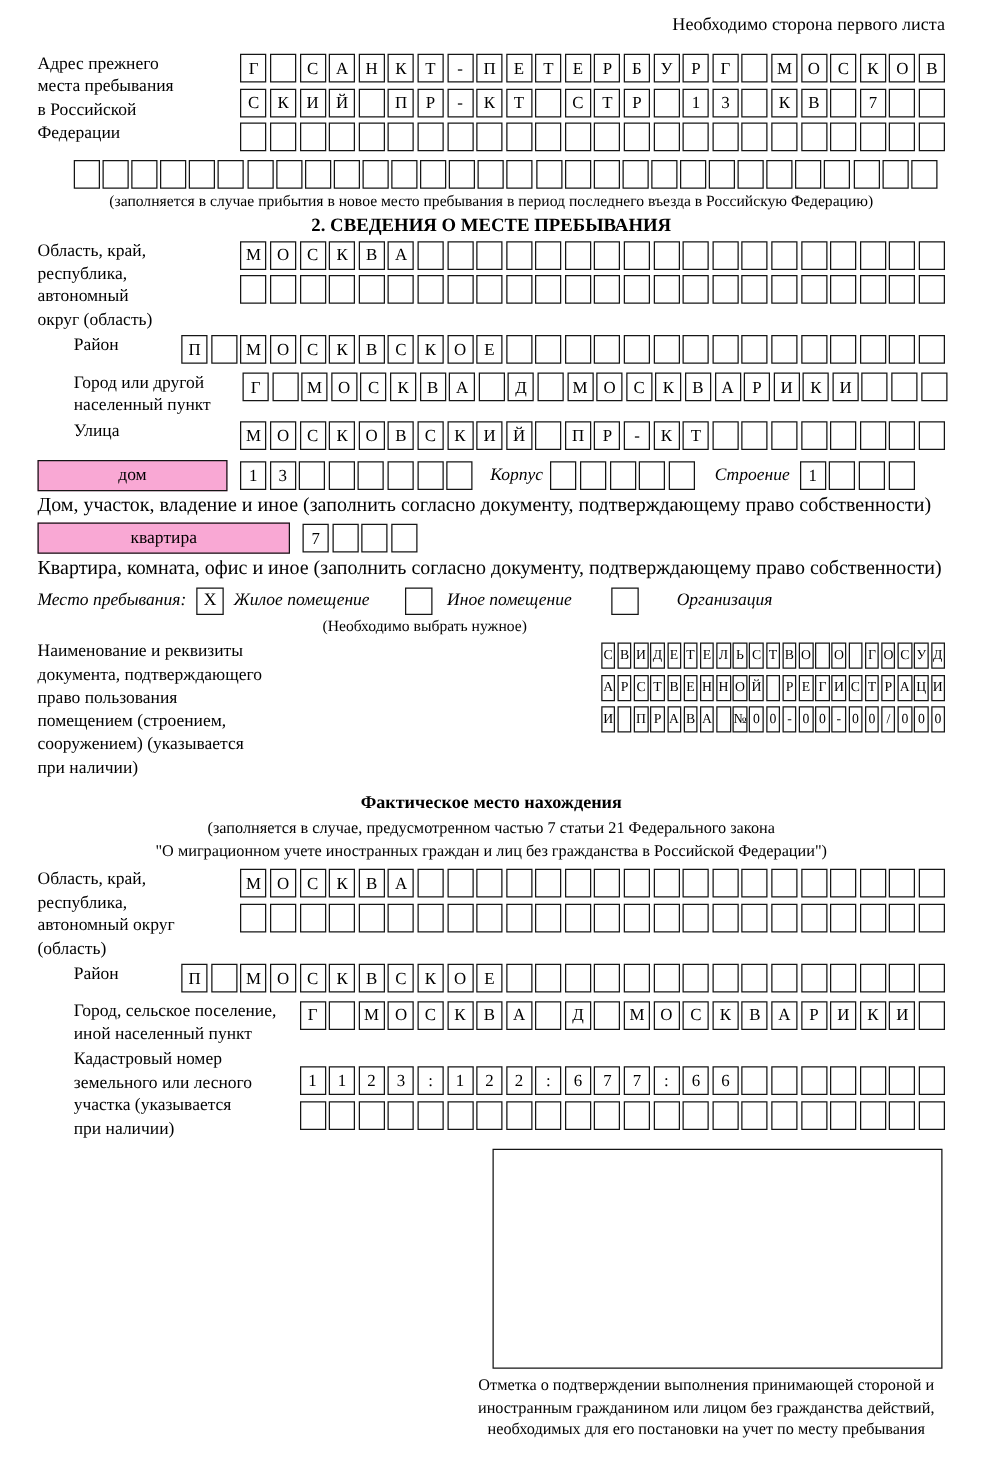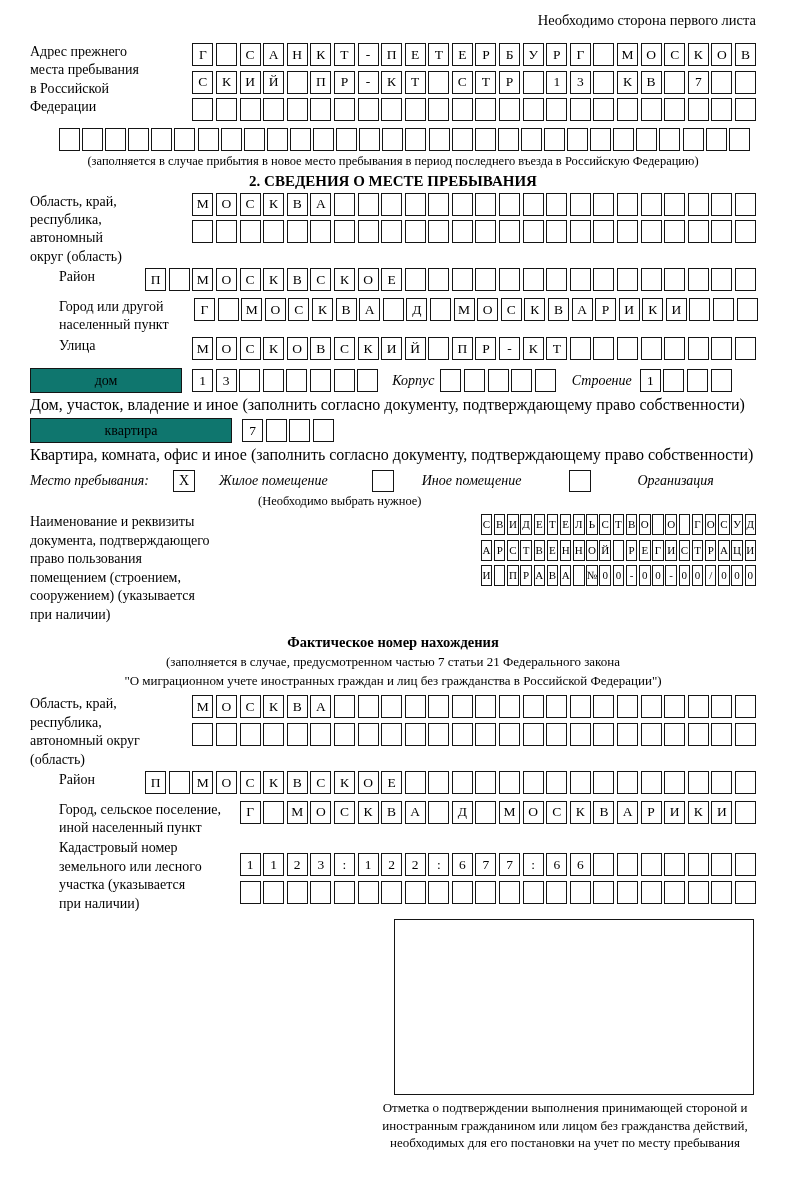--- a/index.html
+++ b/index.html
@@ -25,7 +25,7 @@
 
   .house-row{display:flex;align-items:center;margin-top:4px;}
   .widebox{border:1.5px solid #151515;height:23px;display:flex;align-items:center;
-           justify-content:center;font-size:14px;flex:none;background:#0f766e;}
+           justify-content:center;font-size:14px;flex:none;background:#f9a8d4;}
   .widebox.house{width:150px;}
   .widebox.apt{width:200px;}
   .inline-lbl{font-size:14px;flex:none;font-style:italic;}

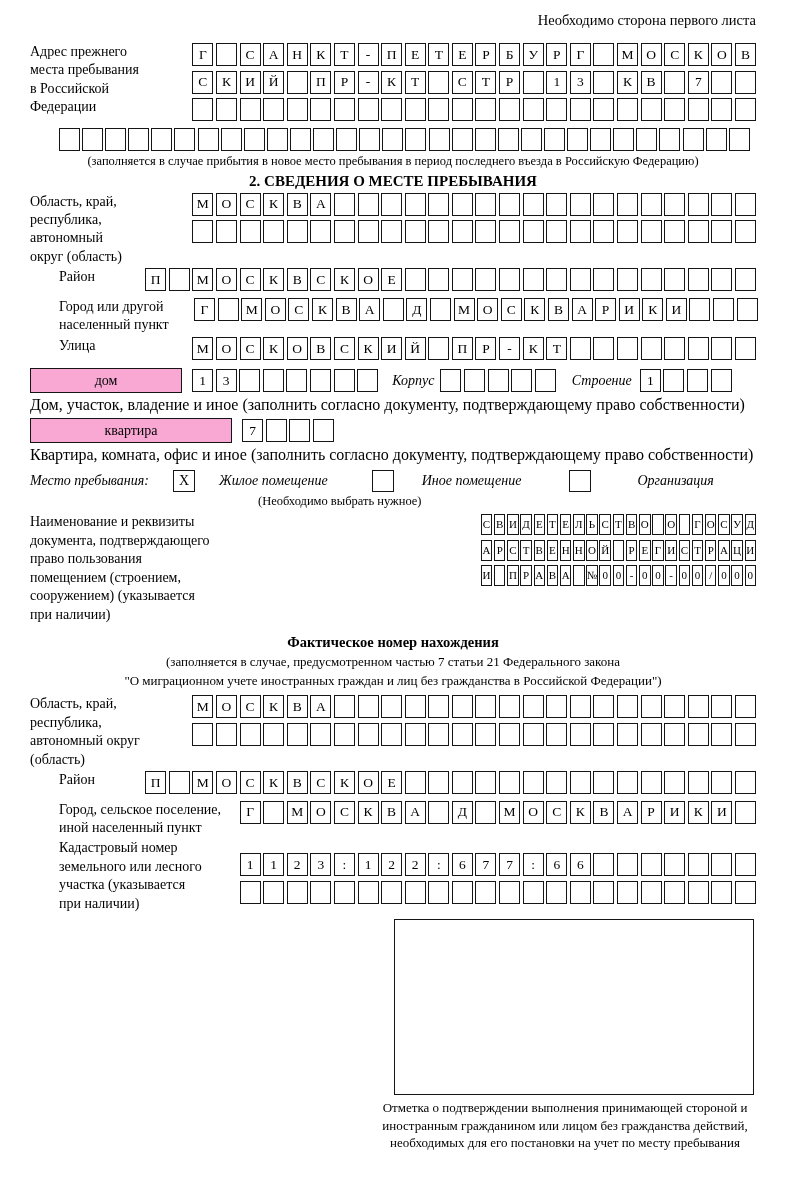--- a/index.html
+++ b/index.html
@@ -31,7 +31,7 @@
   .inline-lbl{font-size:14px;flex:none;font-style:italic;}
   .caption{font-size:16px;margin-top:3px;}
 
-  .stay-row{display:flex;align-items:center;margin-top:6px;gap:16px;}
+  .stay-row{display:flex;align-items:center;margin-top:6px;}
   .checkbox{flex:none;width:20px;height:20px;border:1.5px solid #151515;
             display:inline-flex;align-items:center;justify-content:center;
             font-size:14px;background:#fff;}

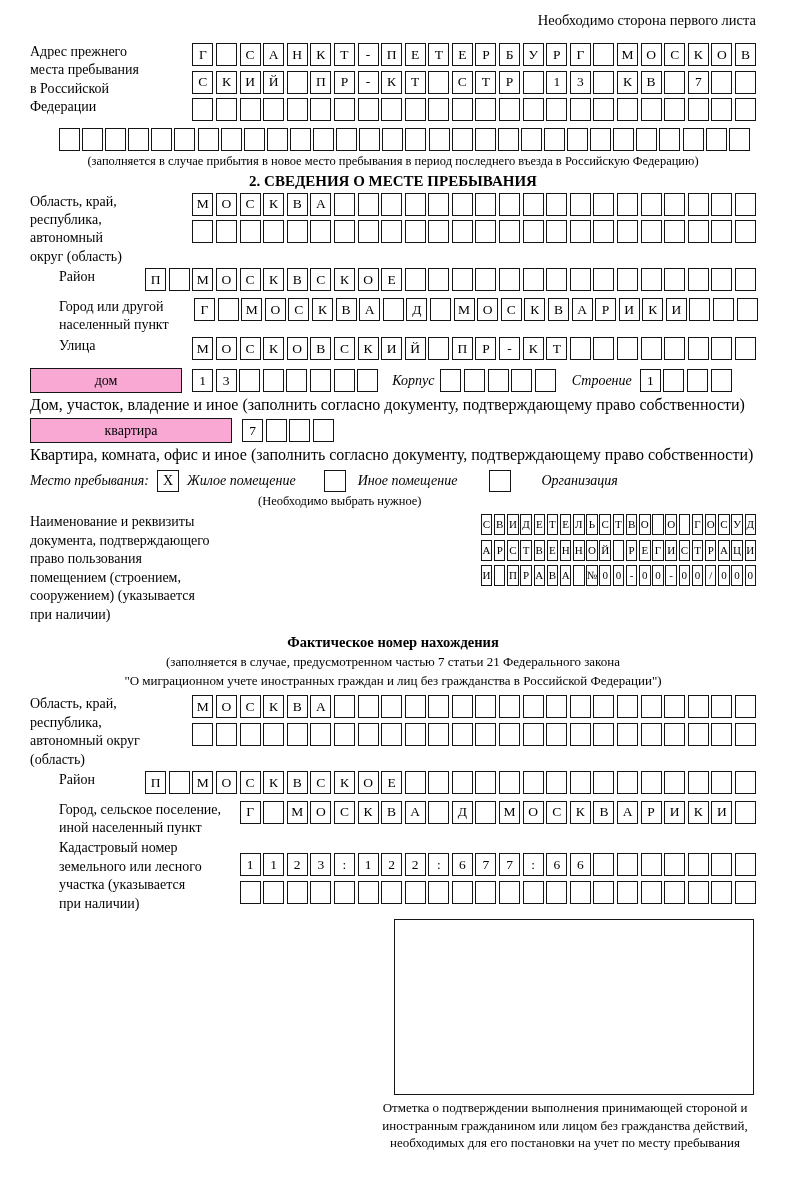--- a/index.html
+++ b/index.html
@@ -467,7 +467,7 @@
     </div>
   </div>
 
-  <div class="fact-title">Фактическое номер нахождения</div>
+  <div class="fact-title">Фактическое место нахождения</div>
   <div class="fact-note">(заполняется в случае, предусмотренном частью 7 статьи 21 Федерального закона</div>
   <div class="fact-note">"О миграционном учете иностранных граждан и лиц без гражданства в Российской Федерации")</div>
 

